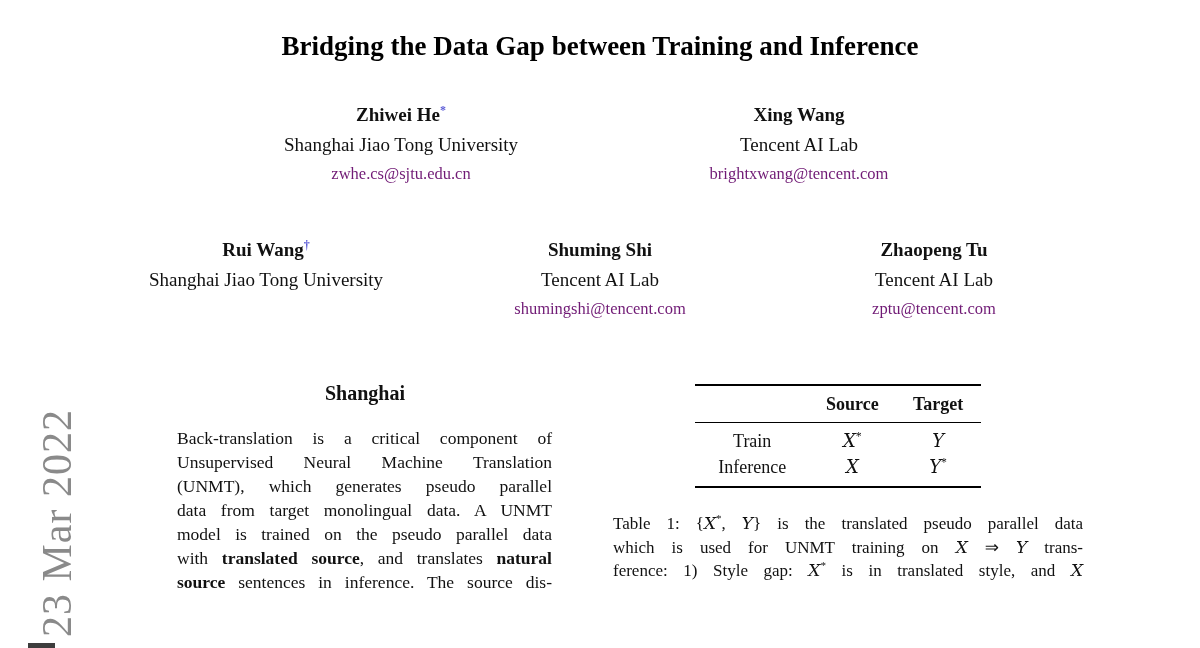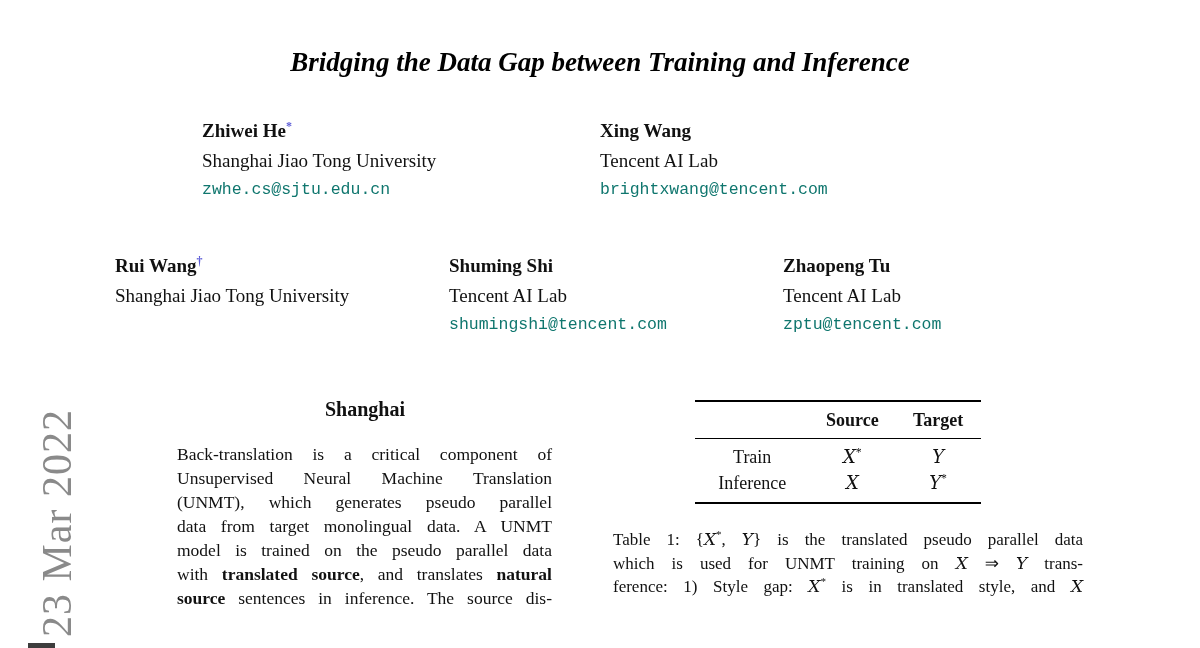--- a/index.html
+++ b/index.html
@@ -26,9 +26,9 @@
 
   
   .title {
-    margin:0; padding-top:46px;
+    margin:0; padding-top:30px;
     text-align:center; font-weight:bold;
-    font-size:27px; line-height:33px; color:#000;font-style:italic;
+    font-size:27px; line-height:33px; color:#000;
   }
 
   

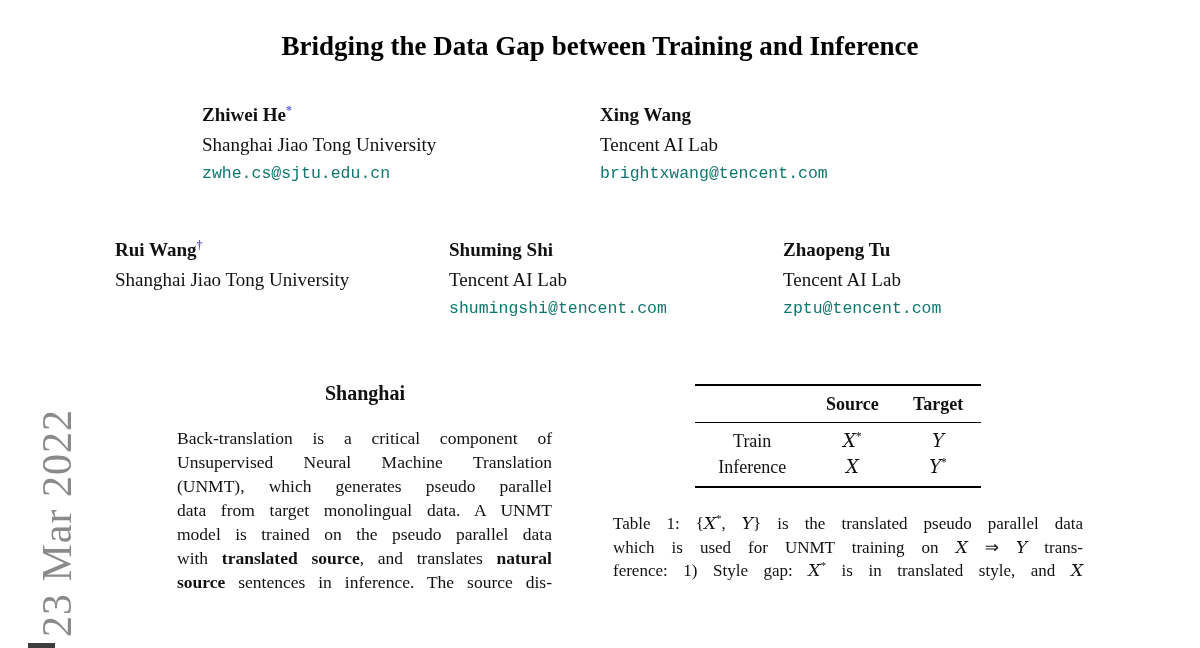--- a/index.html
+++ b/index.html
@@ -32,7 +32,7 @@
   }
 
   
-  .authors-row { display:flex; justify-content:center; text-align:left; }
+  .authors-row { display:flex; justify-content:center; text-align:center; }
   .row1 { margin-top:37px; }
   .row1 .author { width:398px; }
   .row2 { margin-top:47px;gap:32px; }

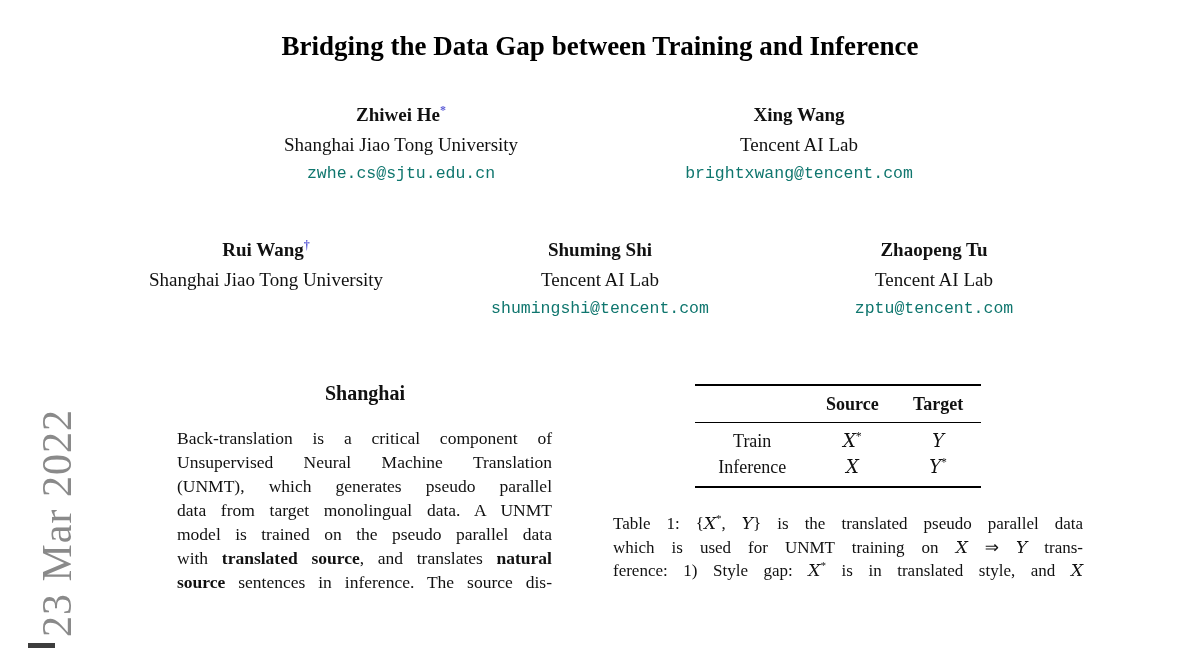--- a/index.html
+++ b/index.html
@@ -39,7 +39,7 @@
   .row2 .author { width:302px; }
   .a-name  { font-size:19px; font-weight:bold; line-height:30px; }
   .a-affil { font-size:19px; line-height:29px; }
-  .a-email { font-family:Liberation Mono, monospace; font-size:16.5px; line-height:29px; color:#0f766e; }
+  .a-email { font-family:Liberation Serif, serif; font-size:16.5px; line-height:29px; color:#701a75; }
   sup.mark { color:var(--footnote_mark,#5b5bd6); font-size:12px; line-height:0; }
 
   

